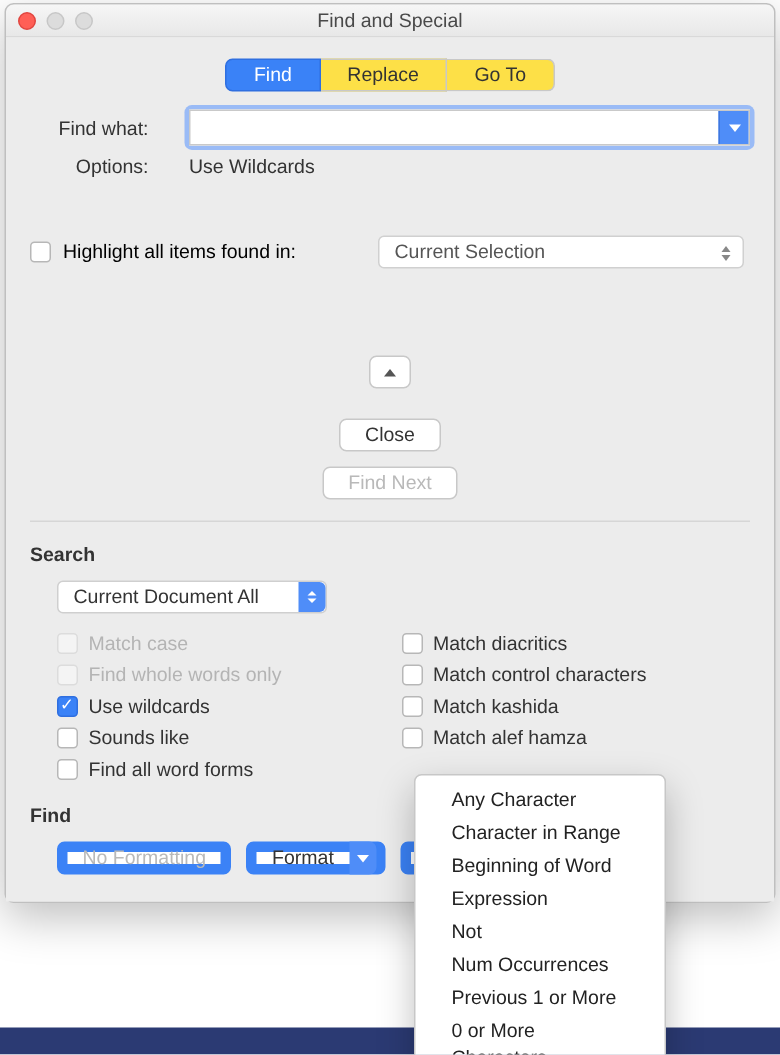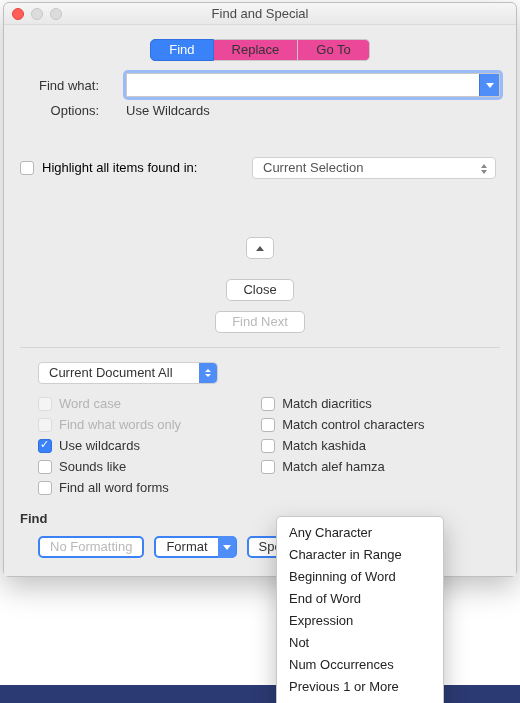--- a/index.html
+++ b/index.html
@@ -47,7 +47,7 @@
   }
   .segmented .seg {
     border: 1px solid #c8c8c8;
-    background: #ec4899;
+    background: #fde047;
     height: 22px; line-height: 20px;
     padding: 0 18px;
     font-size: 13px;

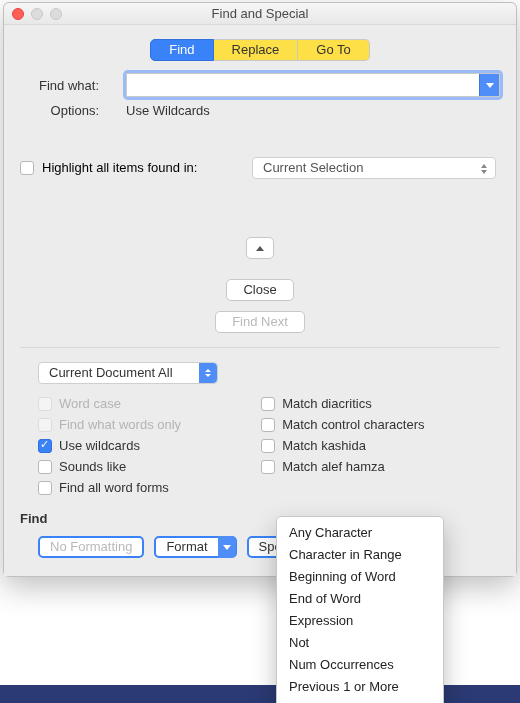--- a/index.html
+++ b/index.html
@@ -244,6 +244,7 @@
 
     <hr class="sep">
 
+    <h4 class="section">Search</h4>
 
     <div class="select scope">
       <span>Current Document All</span>

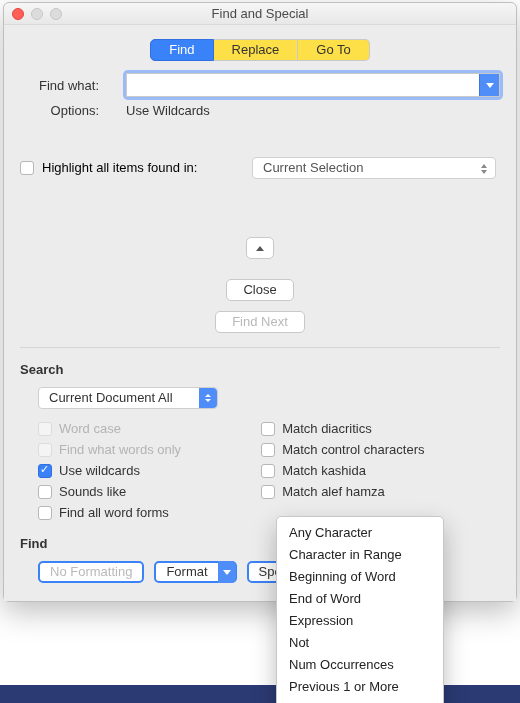--- a/index.html
+++ b/index.html
@@ -255,7 +255,7 @@
       <div class="col">
         <div class="ck dis">
           <div class="chk"></div>
-          <span>Word case</span>
+          <span>Match case</span>
         </div>
         <div class="ck dis">
           <div class="chk"></div>

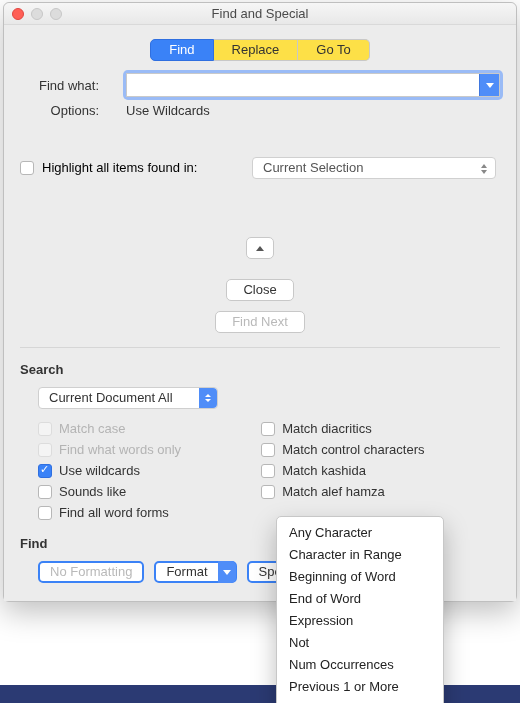--- a/index.html
+++ b/index.html
@@ -259,7 +259,7 @@
         </div>
         <div class="ck dis">
           <div class="chk"></div>
-          <span>Find what words only</span>
+          <span>Find whole words only</span>
         </div>
         <div class="ck">
           <div class="chk checked"></div>

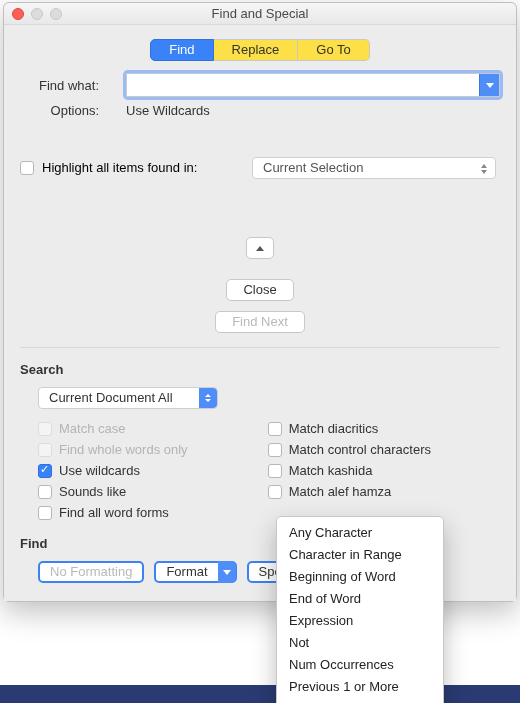--- a/index.html
+++ b/index.html
@@ -172,7 +172,7 @@
     padding: 5px 0 3px 0;
     z-index: 50;
   }
-  .popup .mi { padding: 2px 12px; font-size:13px; color:#222; line-height:18px; }
+  .popup .mi { padding: 2px 24px; font-size:13px; color:#222; line-height:18px; }
 
   .footer-band {
     position:absolute; left:0; right:0; bottom:0; height:18px; background:#2b3a73;

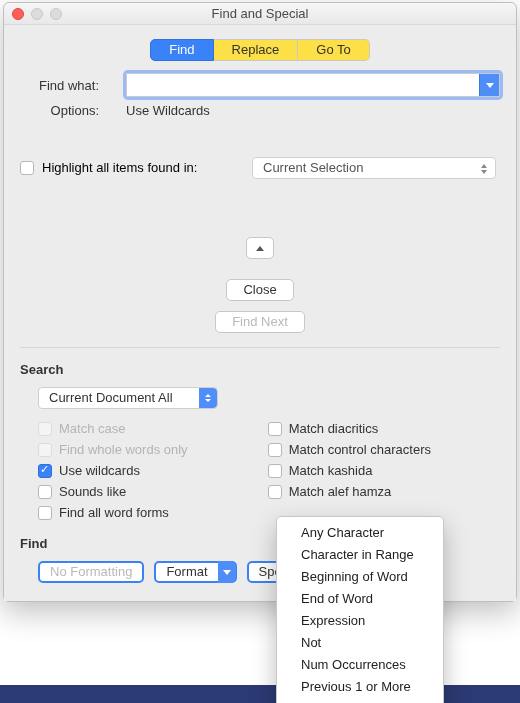--- a/index.html
+++ b/index.html
@@ -149,7 +149,7 @@
 
   .findrow { display:flex; gap:10px; align-items:center; padding-left: 18px; margin-top:8px; }
   .pill {
-    background:#fff; border:2px solid #3b82f6; border-radius:5px; height:22px;
+    background:#fff; border:7px solid #3b82f6; border-radius:5px; height:22px;
     padding:0 10px; line-height:20px; color:#333; display:flex; align-items:center; gap:6px;
     position:relative;
   }

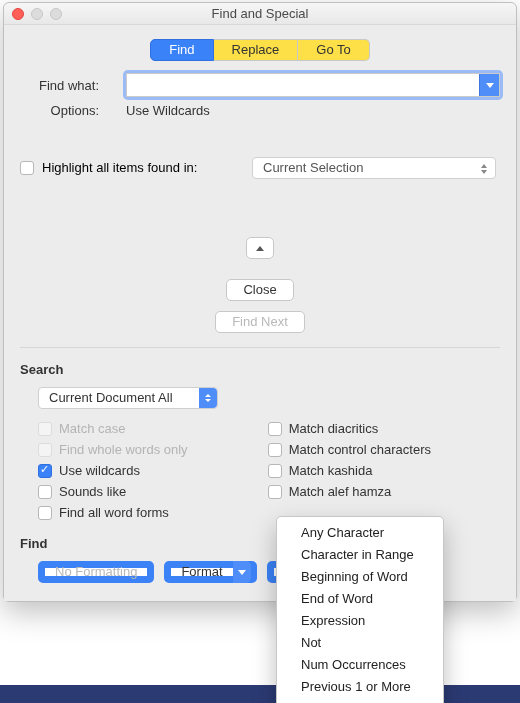--- a/index.html
+++ b/index.html
@@ -317,7 +317,6 @@
   <div class="mi">Any Character</div>
   <div class="mi">Character in Range</div>
   <div class="mi">Beginning of Word</div>
-  <div class="mi">End of Word</div>
   <div class="mi">Expression</div>
   <div class="mi">Not</div>
   <div class="mi">Num Occurrences</div>

